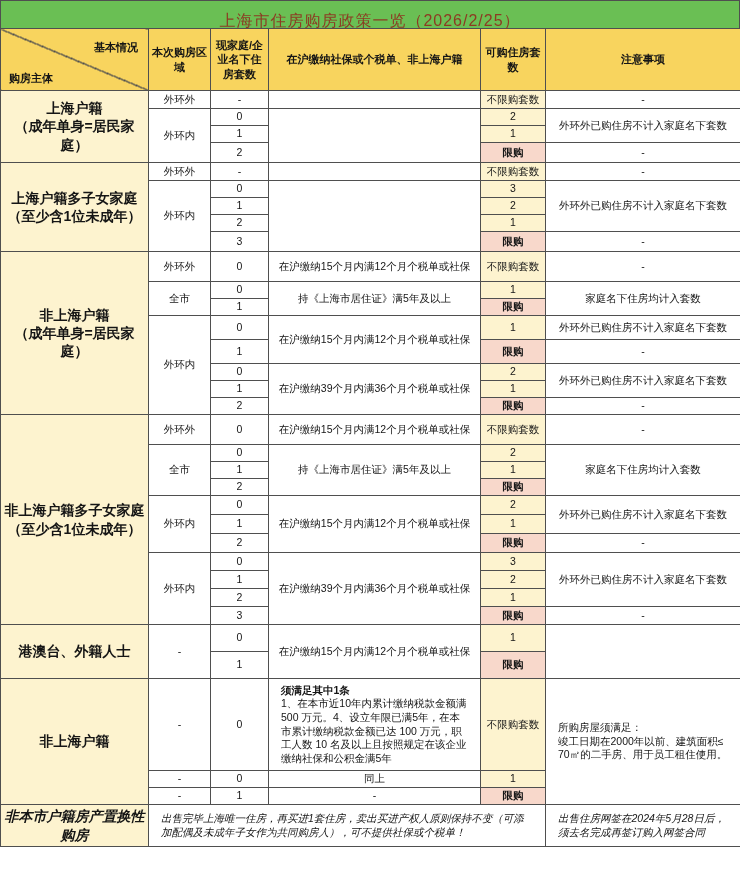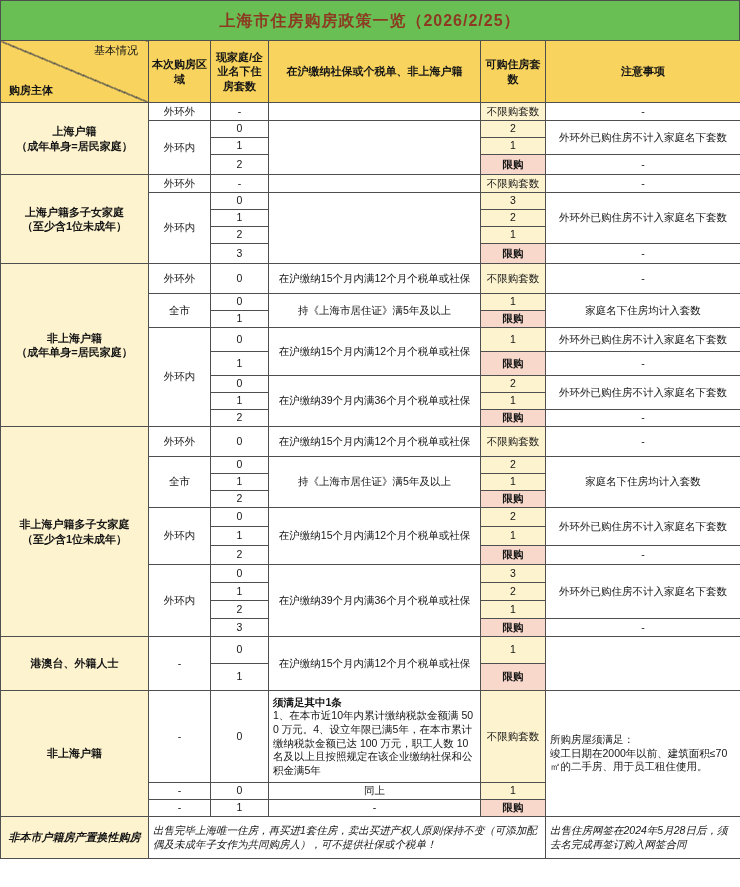--- a/index.html
+++ b/index.html
@@ -7,8 +7,8 @@
   body{width:740px;font-family:"Liberation Sans","DejaVu Sans",sans-serif;color:#151515}
   .page{width:740px}
   .title-bar{
-    height:40px;line-height:40px;text-align:center;
-    font-size:16px;font-weight:bold;letter-spacing:1px;
+    height:28px;line-height:40px;text-align:center;
+    font-size:16px;font-weight:normal;letter-spacing:1px;
     background:var(--title-bg,#6abf54);color:var(--title-text,#8c3b22);
     border:1px solid var(--grid,#4f4f4f);border-bottom:none;
   }

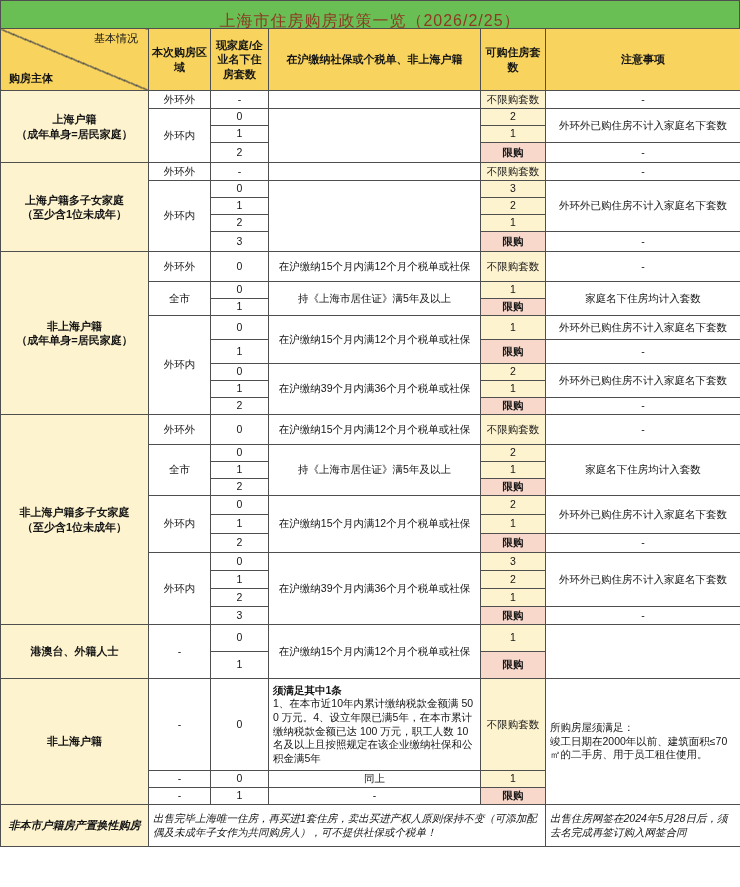--- a/index.html
+++ b/index.html
@@ -28,7 +28,7 @@
       var(--grid,#4f4f4f) calc(50% + 0.7px),
       transparent calc(50% + 0.7px));
   }
-  .corner-top{position:absolute;top:2px;right:10px;font-weight:normal}
+  .corner-top{position:absolute;top:11px;right:10px;font-weight:bold}
   .corner-bottom{position:absolute;bottom:5px;left:8px;font-weight:bold}
   td.subj{background:var(--pale-bg,#fdf3cf);font-weight:bold;font-size:11px}
   td.quota{background:var(--pale-bg,#fdf3cf)}

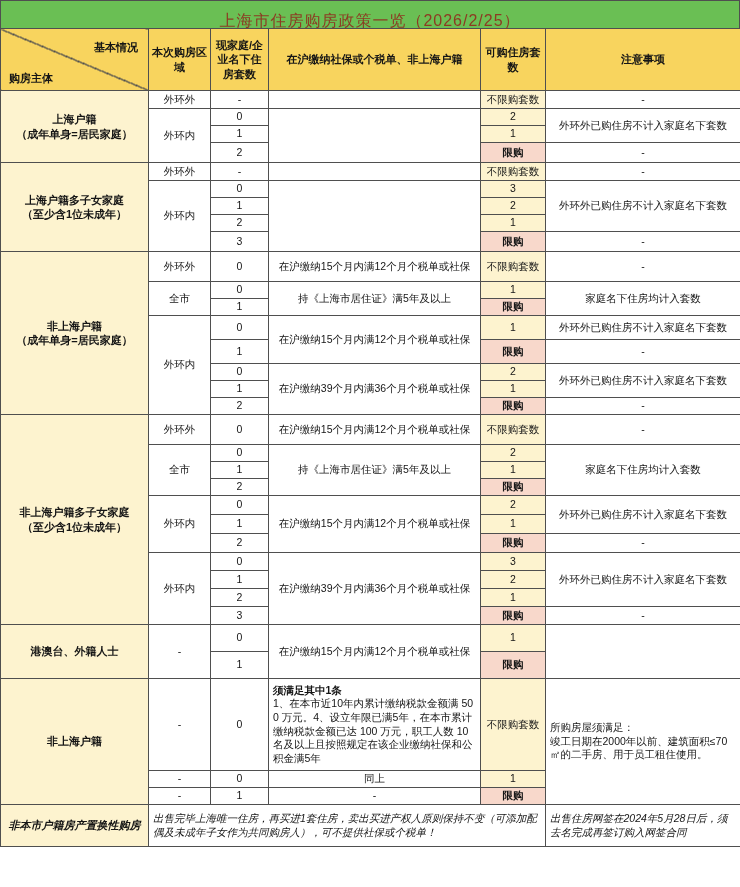--- a/index.html
+++ b/index.html
@@ -30,7 +30,7 @@
   }
   .corner-top{position:absolute;top:11px;right:10px;font-weight:bold}
   .corner-bottom{position:absolute;bottom:5px;left:8px;font-weight:bold}
-  td.subj{background:var(--pale-bg,#fdf3cf);font-weight:bold;font-size:11px}
+  td.subj{background:var(--pale-bg,#fdf3cf);font-weight:bold;font-size:14px}
   td.quota{background:var(--pale-bg,#fdf3cf)}
   td.strong{font-weight:normal}
   td.limit{background:var(--limit-bg,#f8d8cb);font-weight:bold}

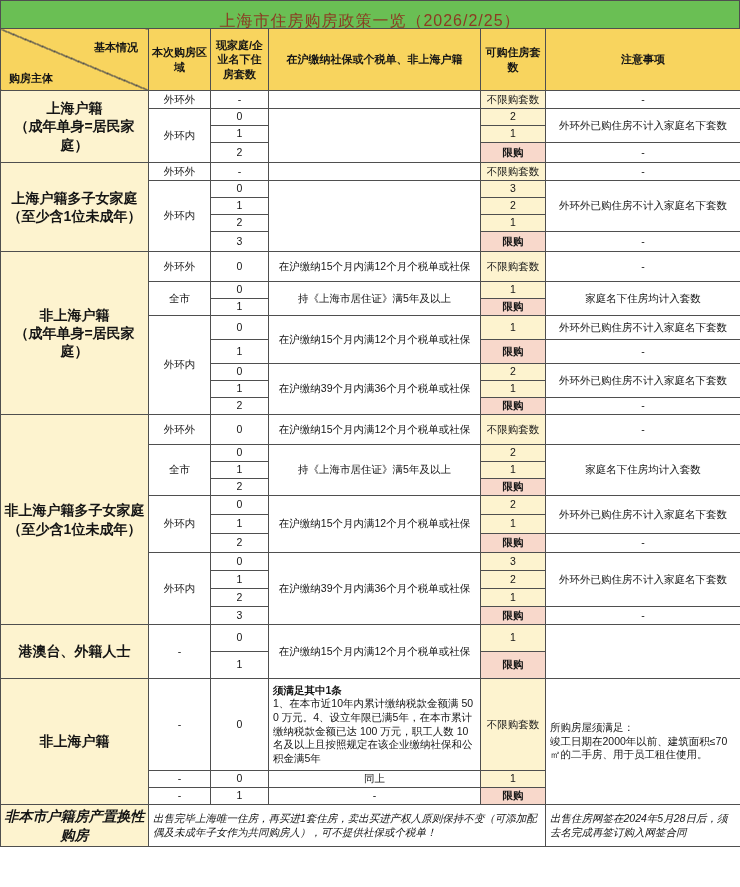--- a/index.html
+++ b/index.html
@@ -34,7 +34,7 @@
   td.quota{background:var(--pale-bg,#fdf3cf)}
   td.strong{font-weight:normal}
   td.limit{background:var(--limit-bg,#f8d8cb);font-weight:bold}
-  td.left{text-align:left;padding:3px 4px}
+  td.left{text-align:left;padding:3px 12px}
   .cell-head{font-weight:bold}
 </style>
 </head>

